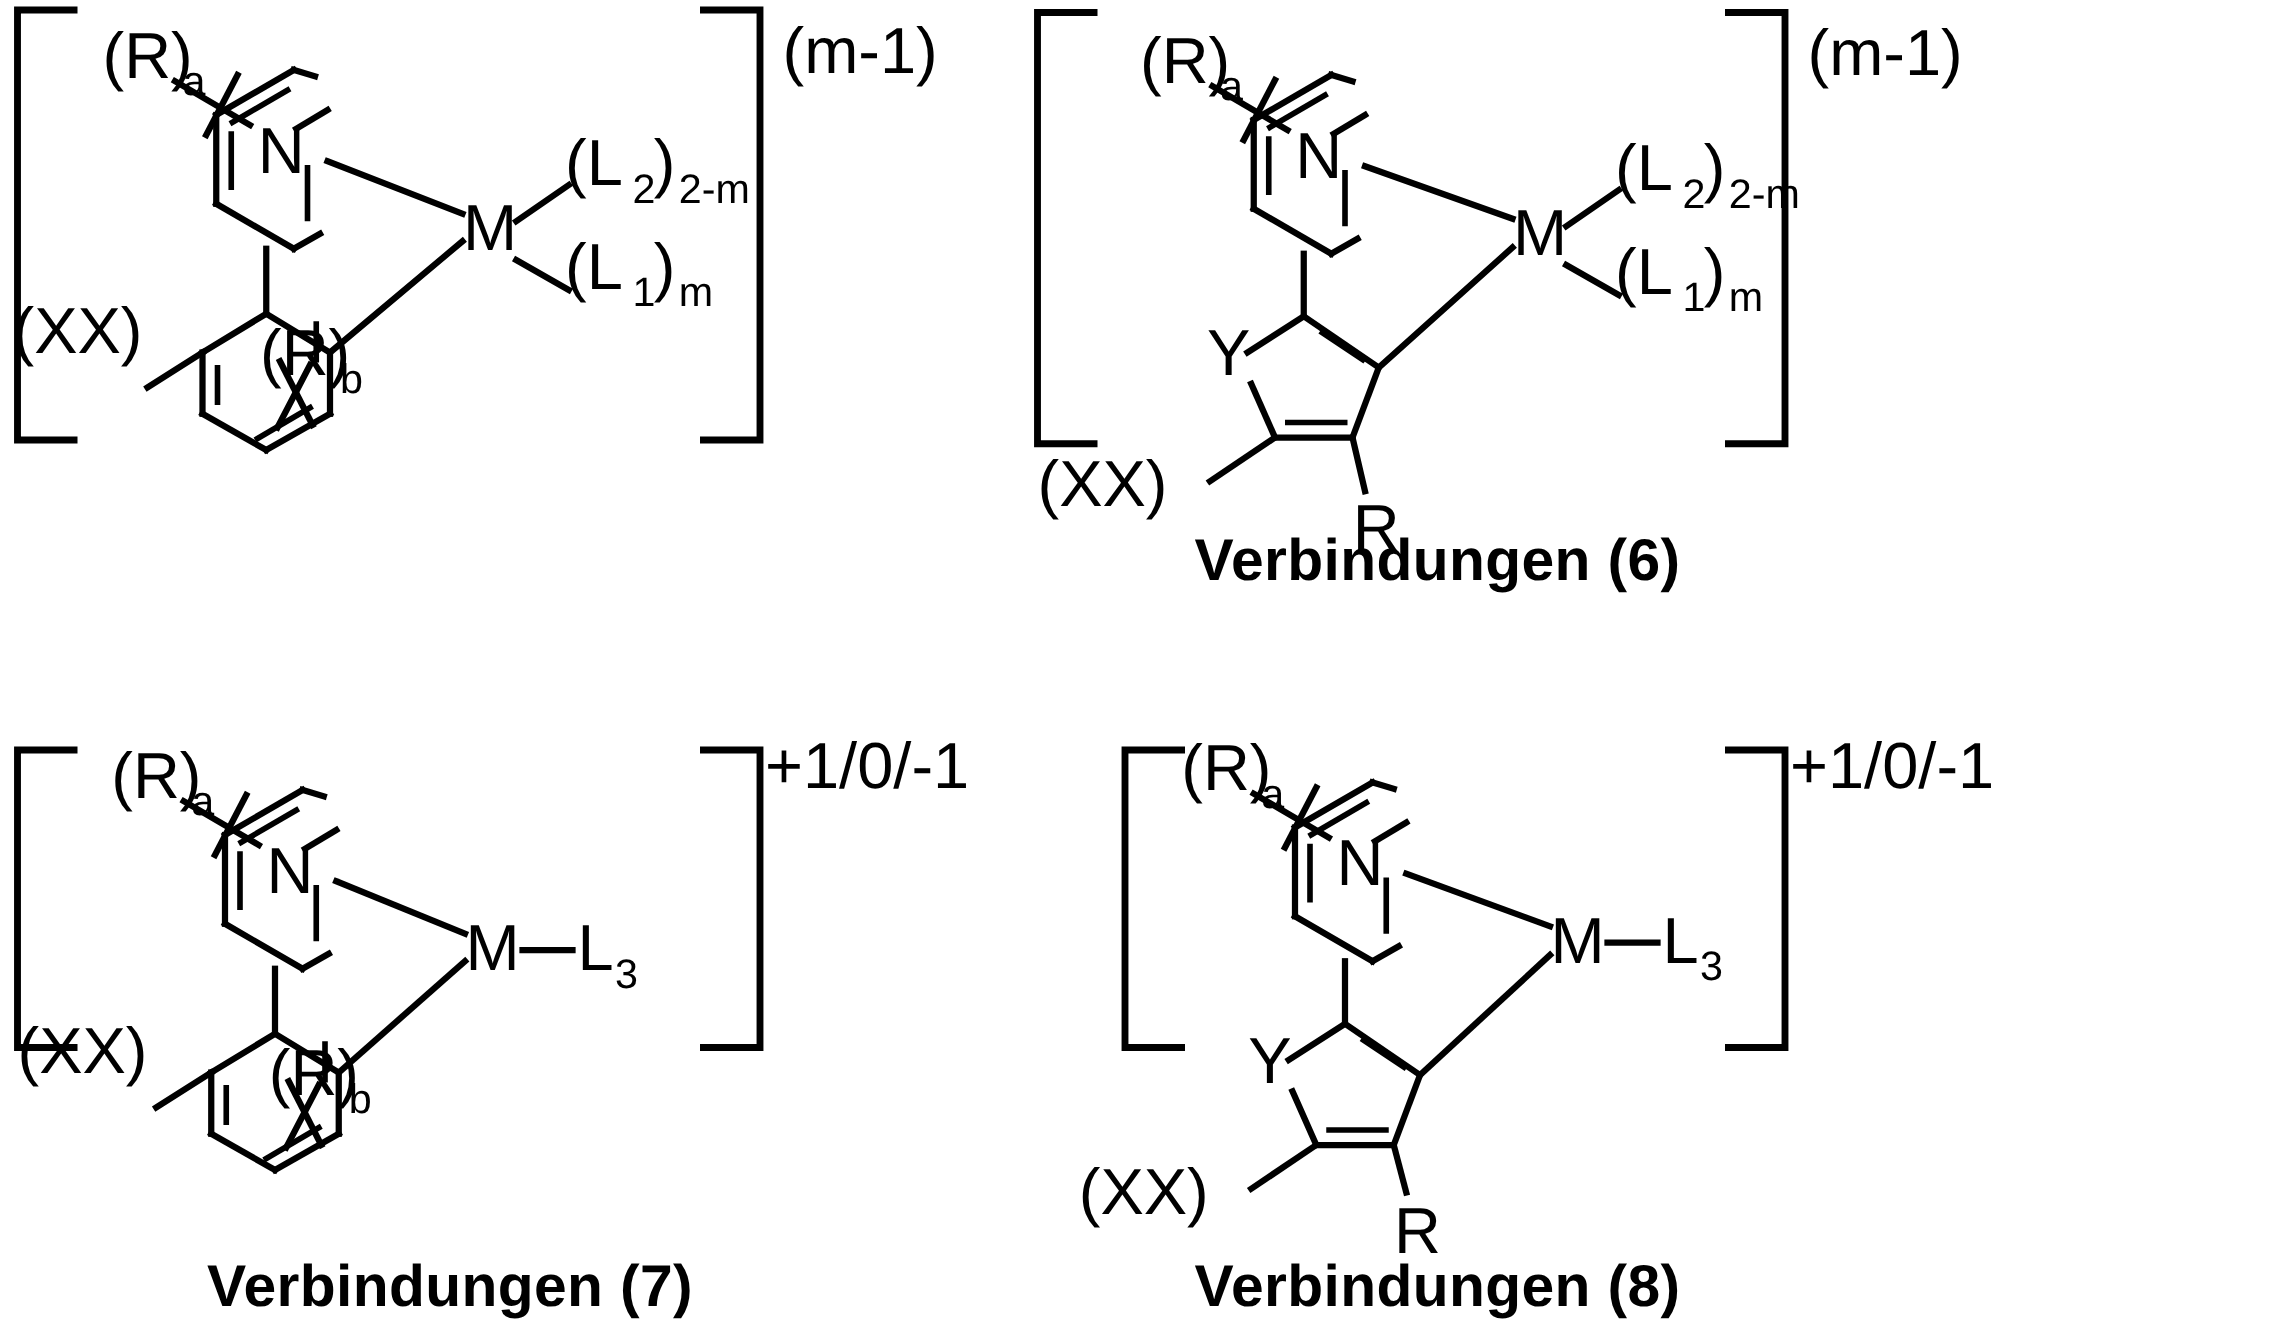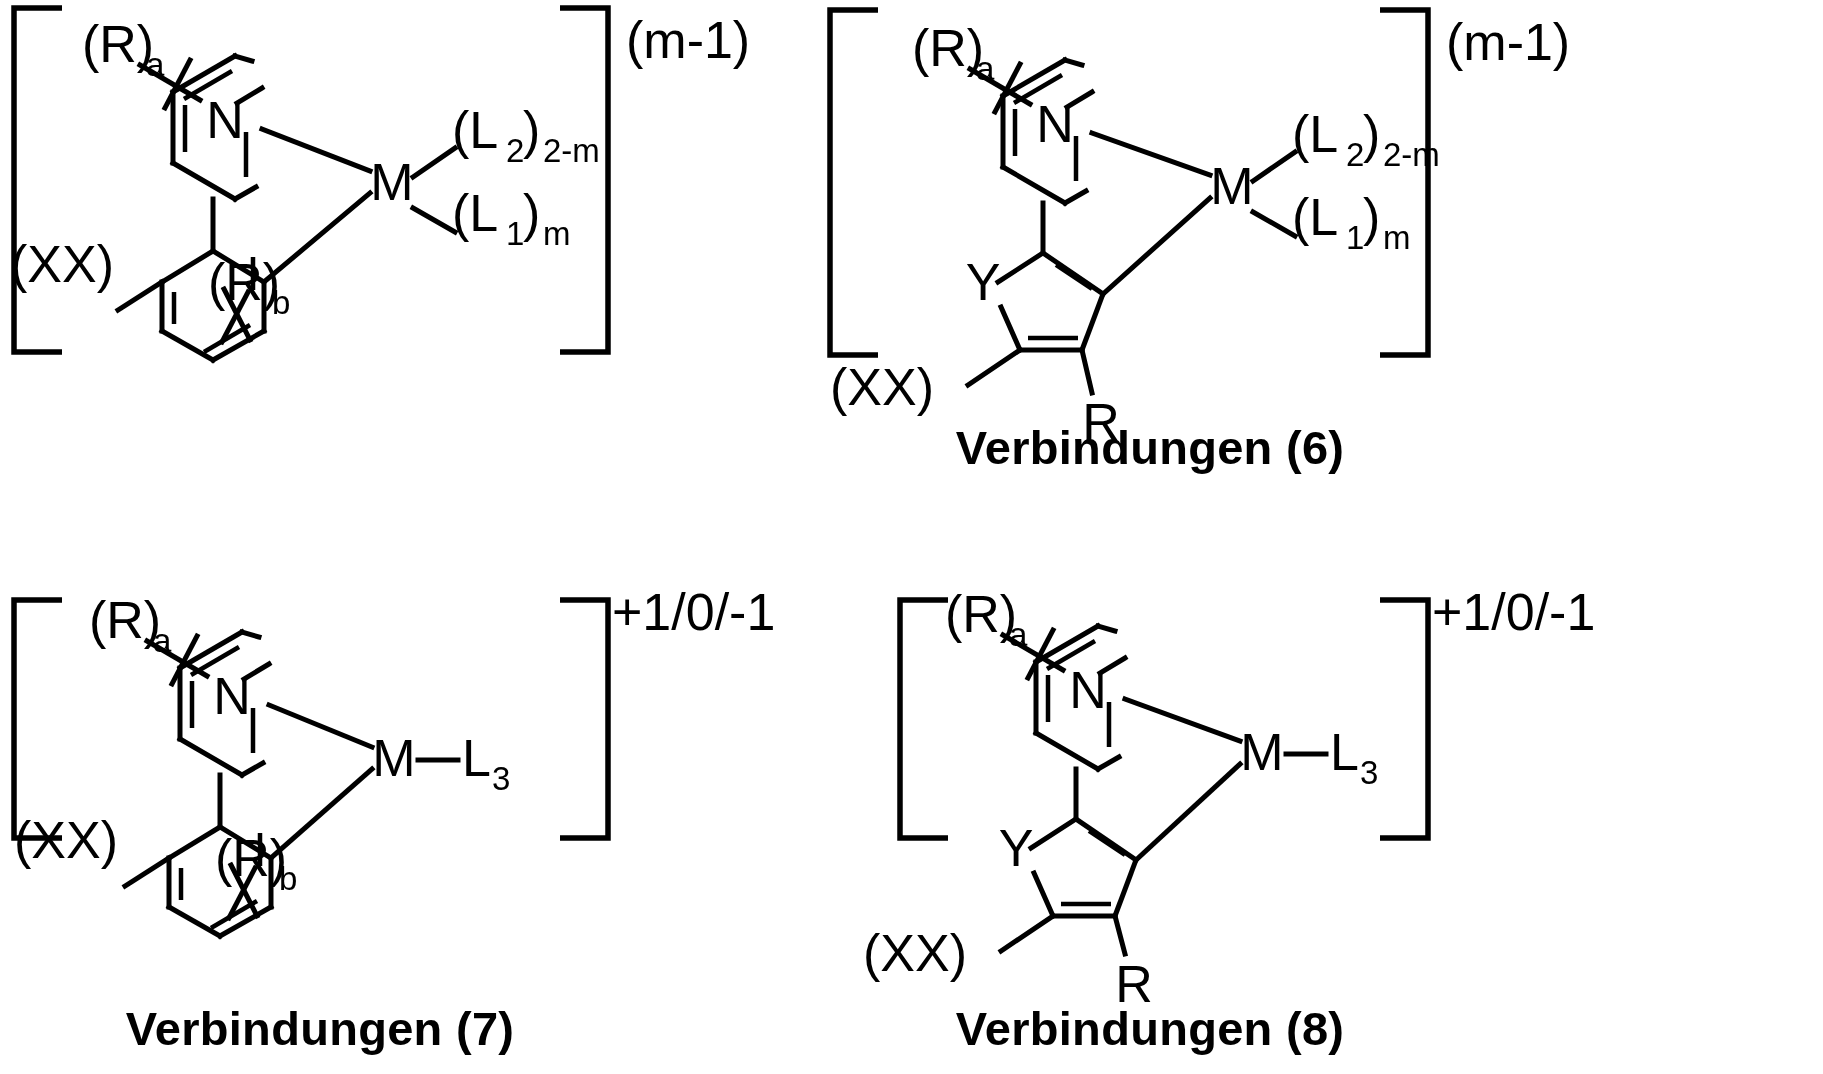--- a/index.html
+++ b/index.html
@@ -281,7 +281,7 @@
     </svg>
   </div>
 
-  <div class="panel" style="left:0px; top:995px; width:800px; height:70px;">
+  <div class="panel" style="left:0px; top:995px; width:800px; height:70px;padding-left:40px;">
     <svg width="800" height="70" viewBox="0 0 800 70">
       <text class="caption" x="320" y="50" text-anchor="middle">Verbindungen (7)</text>
     </svg>

